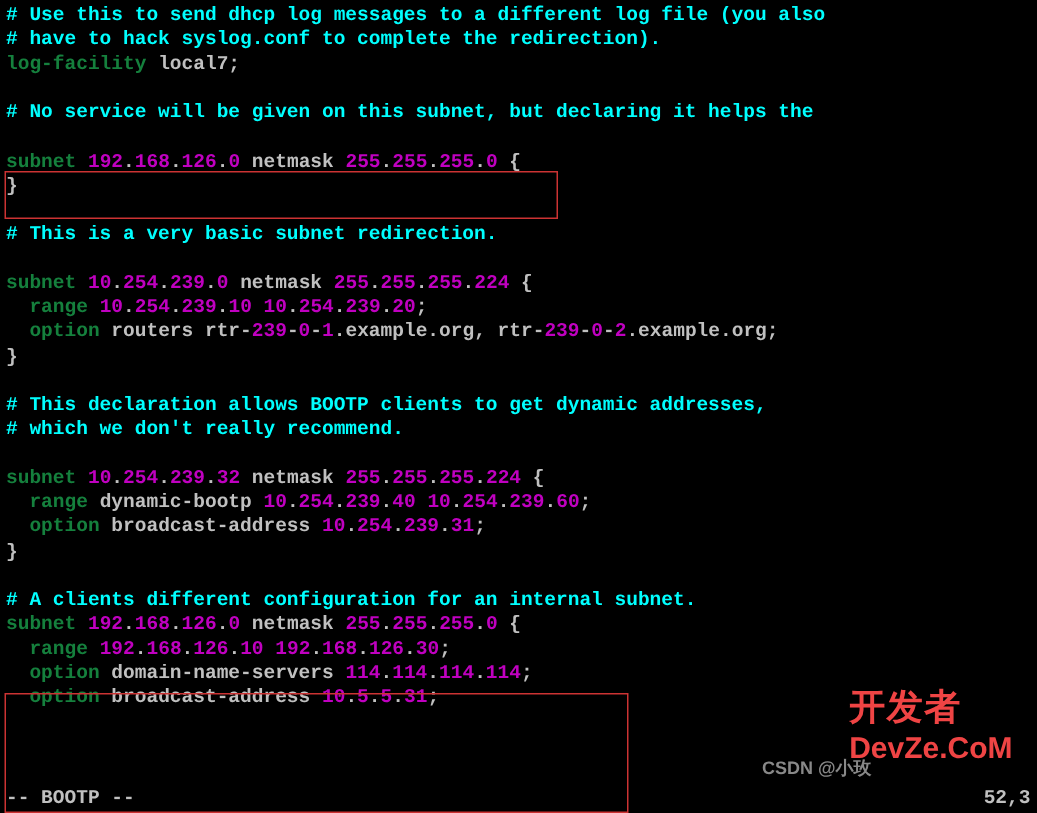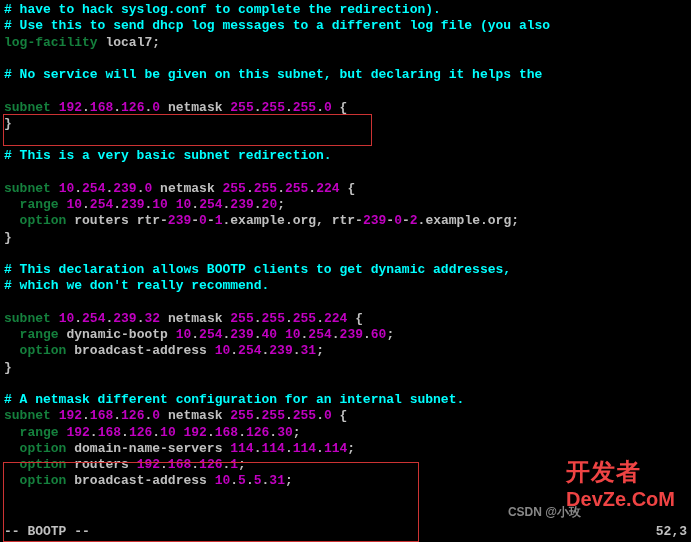--- a/index.html
+++ b/index.html
@@ -66,8 +66,8 @@
 <body>
 
 <div class="content" id="content">
+    <div class="line comment"># Use this to send dhcp log messages to a different log file (you also</div>
     <div class="line comment"># have to hack syslog.conf to complete the redirection).</div>
-    <div class="line comment"># Use this to send dhcp log messages to a different log file (you also</div>
     <div class="line"><span class="keyword">log-facility</span><span class="code"> local7;</span></div>
     <div class="line code"> </div>
     <div class="line comment"># No service will be given on this subnet, but declaring it helps the</div>

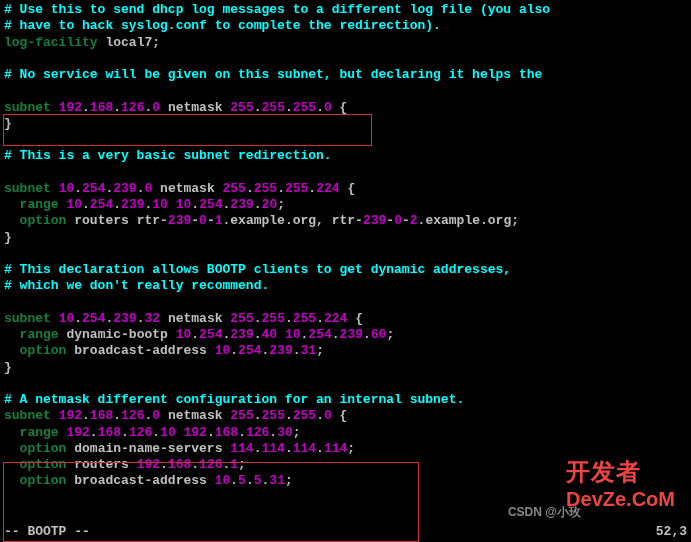--- a/index.html
+++ b/index.html
@@ -90,7 +90,7 @@
     <div class="line"><span class="code">  </span><span class="keyword">option</span><span class="code"> broadcast-address </span><span class="number">10</span><span class="code">.</span><span class="number">254</span><span class="code">.</span><span class="number">239</span><span class="code">.</span><span class="number">31</span><span class="code">;</span></div>
     <div class="line code">}</div>
     <div class="line code"> </div>
-    <div class="line comment"># A netmask different configuration for an internal subnet.</div>
+    <div class="line comment"># A clients different configuration for an internal subnet.</div>
     <div class="line"><span class="keyword">subnet</span><span class="code"> </span><span class="number">192</span><span class="code">.</span><span class="number">168</span><span class="code">.</span><span class="number">126</span><span class="code">.</span><span class="number">0</span><span class="code"> netmask </span><span class="number">255</span><span class="code">.</span><span class="number">255</span><span class="code">.</span><span class="number">255</span><span class="code">.</span><span class="number">0</span><span class="code"> {</span></div>
     <div class="line"><span class="code">  </span><span class="keyword">range</span><span class="code"> </span><span class="number">192</span><span class="code">.</span><span class="number">168</span><span class="code">.</span><span class="number">126</span><span class="code">.</span><span class="number">10</span><span class="code"> </span><span class="number">192</span><span class="code">.</span><span class="number">168</span><span class="code">.</span><span class="number">126</span><span class="code">.</span><span class="number">30</span><span class="code">;</span></div>
     <div class="line"><span class="code">  </span><span class="keyword">option</span><span class="code"> domain-name-servers </span><span class="number">114</span><span class="code">.</span><span class="number">114</span><span class="code">.</span><span class="number">114</span><span class="code">.</span><span class="number">114</span><span class="code">;</span></div>

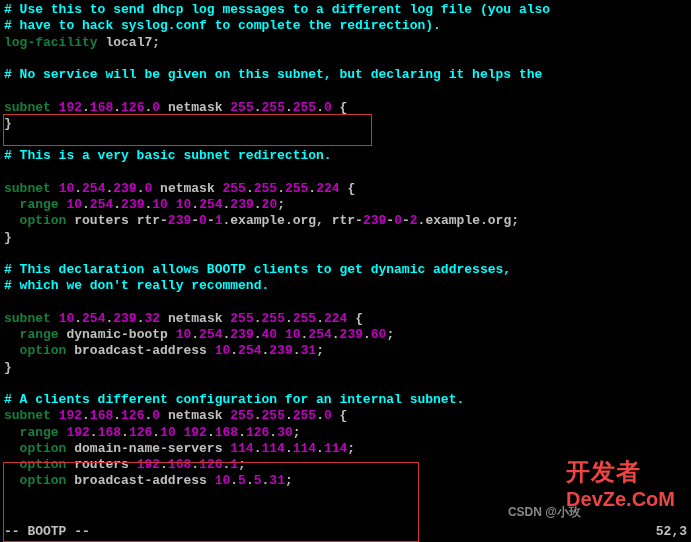--- a/index.html
+++ b/index.html
@@ -94,7 +94,6 @@
     <div class="line"><span class="keyword">subnet</span><span class="code"> </span><span class="number">192</span><span class="code">.</span><span class="number">168</span><span class="code">.</span><span class="number">126</span><span class="code">.</span><span class="number">0</span><span class="code"> netmask </span><span class="number">255</span><span class="code">.</span><span class="number">255</span><span class="code">.</span><span class="number">255</span><span class="code">.</span><span class="number">0</span><span class="code"> {</span></div>
     <div class="line"><span class="code">  </span><span class="keyword">range</span><span class="code"> </span><span class="number">192</span><span class="code">.</span><span class="number">168</span><span class="code">.</span><span class="number">126</span><span class="code">.</span><span class="number">10</span><span class="code"> </span><span class="number">192</span><span class="code">.</span><span class="number">168</span><span class="code">.</span><span class="number">126</span><span class="code">.</span><span class="number">30</span><span class="code">;</span></div>
     <div class="line"><span class="code">  </span><span class="keyword">option</span><span class="code"> domain-name-servers </span><span class="number">114</span><span class="code">.</span><span class="number">114</span><span class="code">.</span><span class="number">114</span><span class="code">.</span><span class="number">114</span><span class="code">;</span></div>
-    <div class="line"><span class="code">  </span><span class="keyword">option</span><span class="code"> routers </span><span class="number">192</span><span class="code">.</span><span class="number">168</span><span class="code">.</span><span class="number">126</span><span class="code">.</span><span class="number">1</span><span class="code">;</span></div>
     <div class="line"><span class="code">  </span><span class="keyword">option</span><span class="code"> broadcast-address </span><span class="number">10</span><span class="code">.</span><span class="number">5</span><span class="code">.</span><span class="number">5</span><span class="code">.</span><span class="number">31</span><span class="code">;</span></div>
   </div>
 

